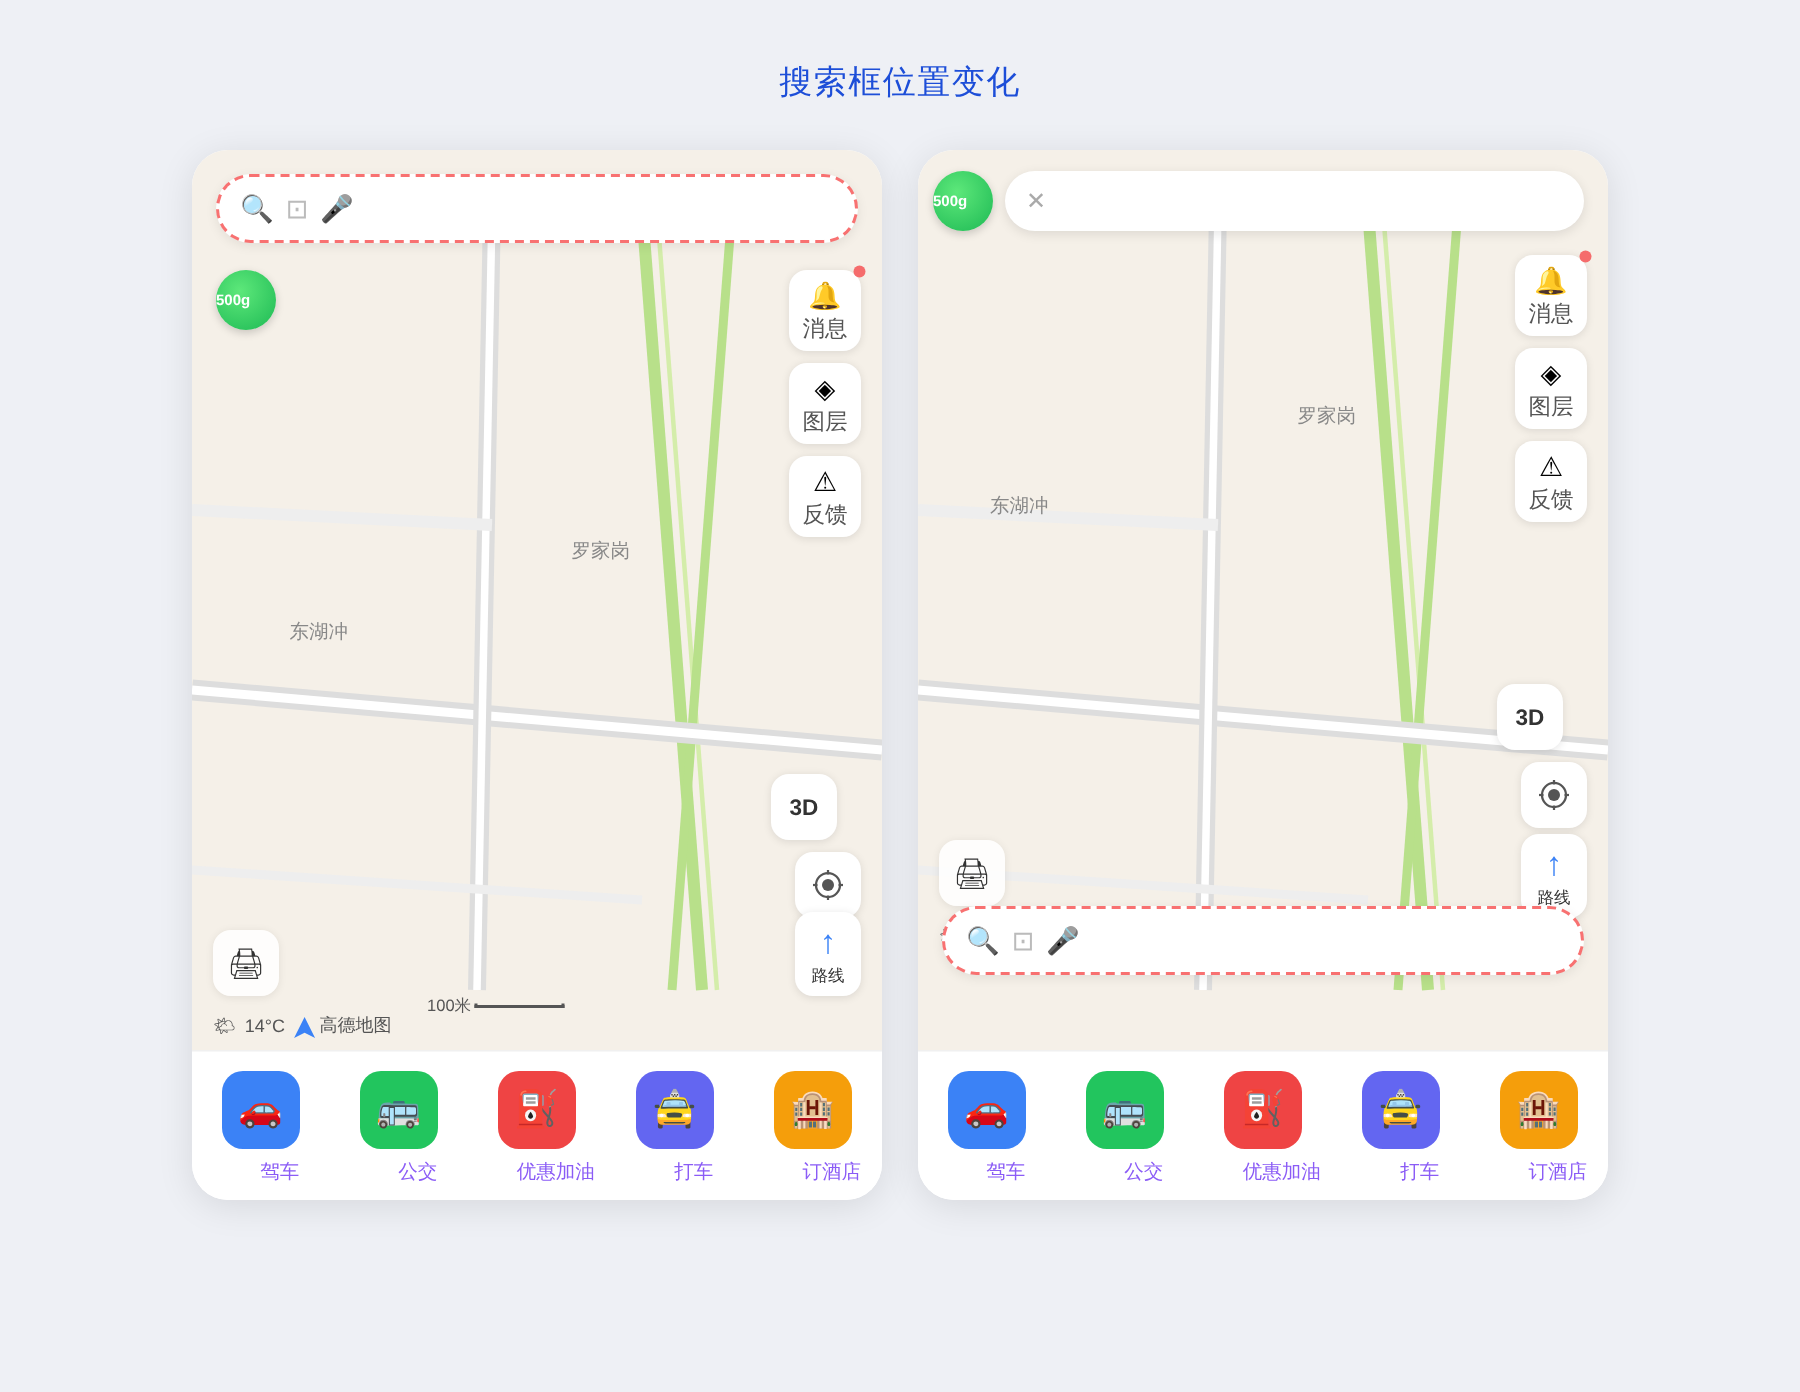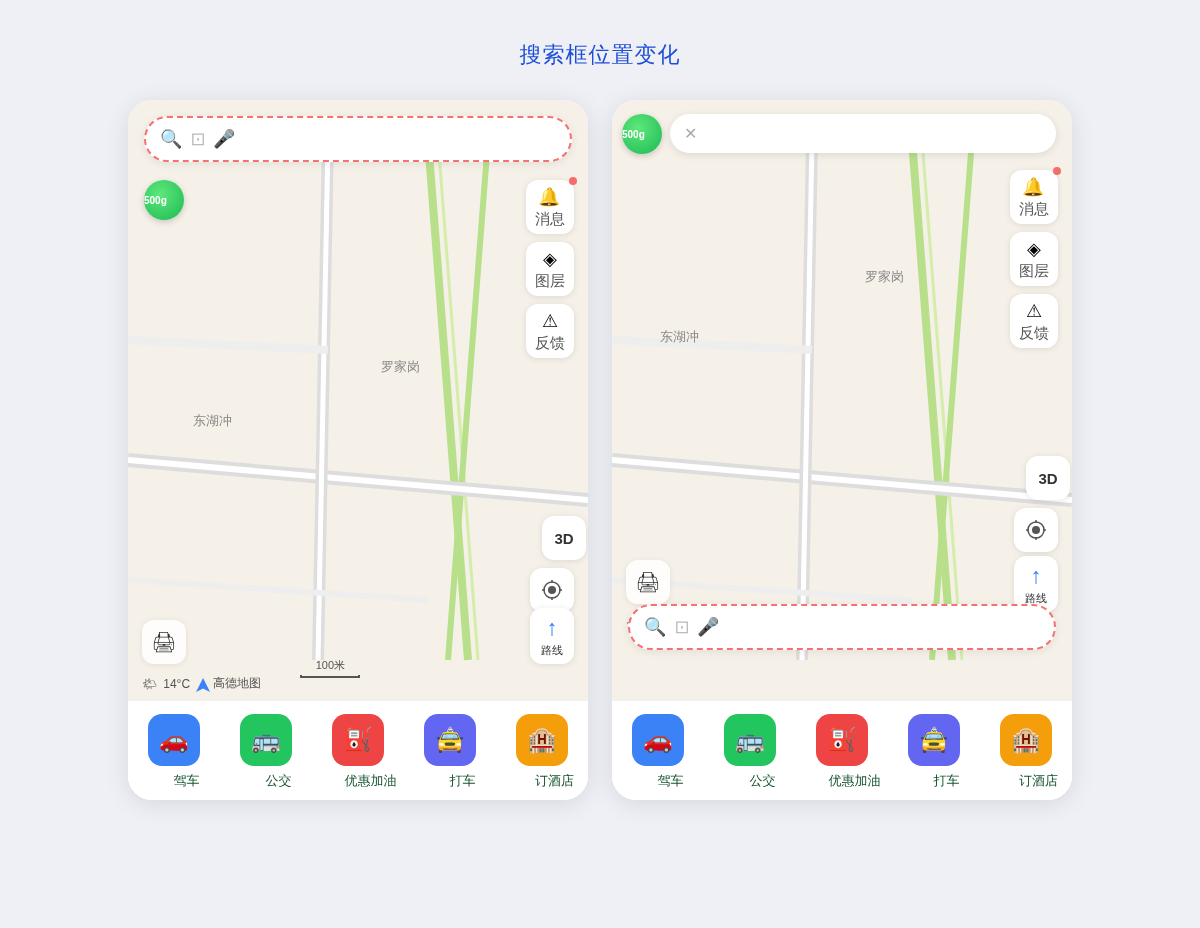--- a/index.html
+++ b/index.html
@@ -150,7 +150,7 @@
     
     .map-ctrl-3d {
       position: absolute;
-      right: 2px;
+      right: 30px;
       bottom: 140px;
       z-index: 10;
       width: 44px;

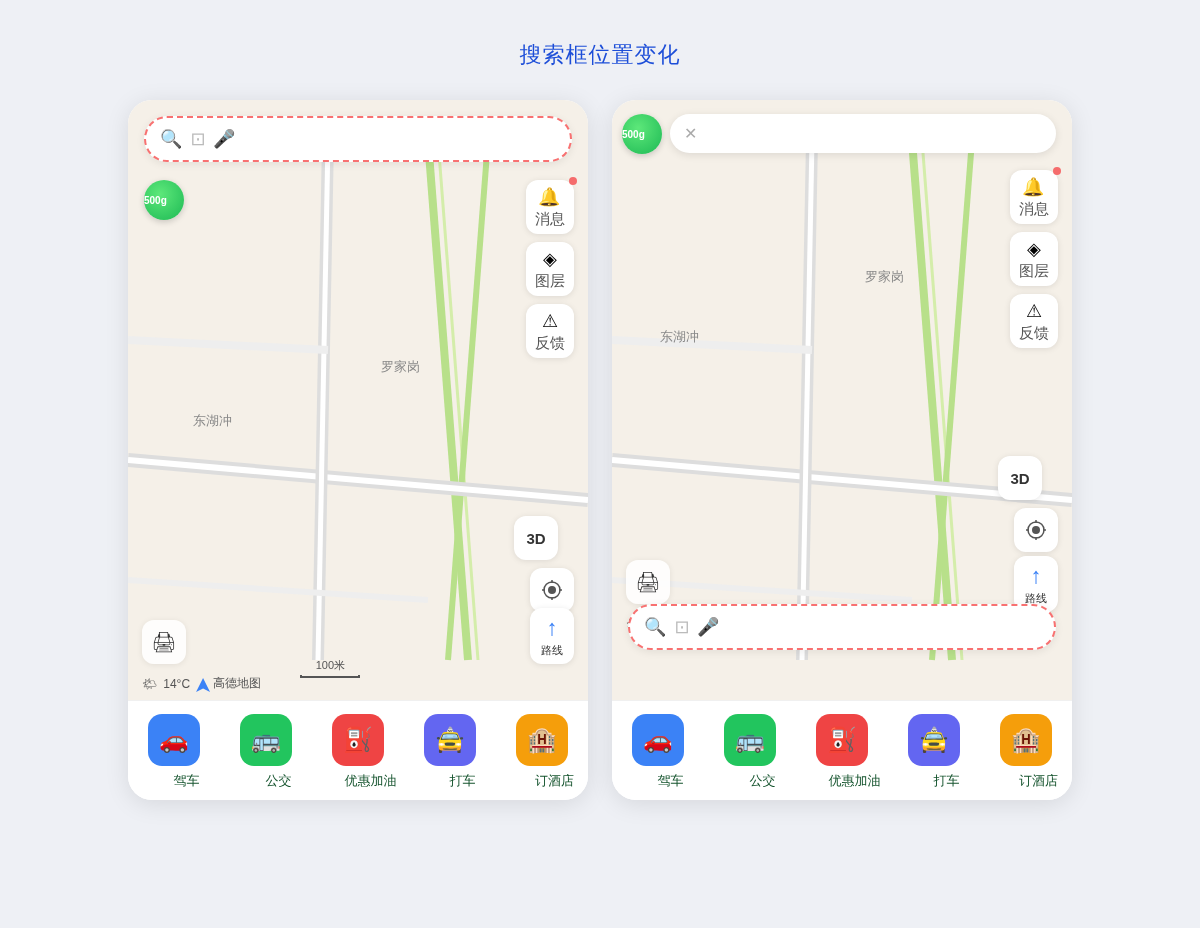--- a/index.html
+++ b/index.html
@@ -254,7 +254,7 @@
       transform: translateX(-50%);
       z-index: 10;
       display: flex;
-      flex-direction: column;
+      flex-direction: row;
       align-items: center;
       gap: 2px;
     }

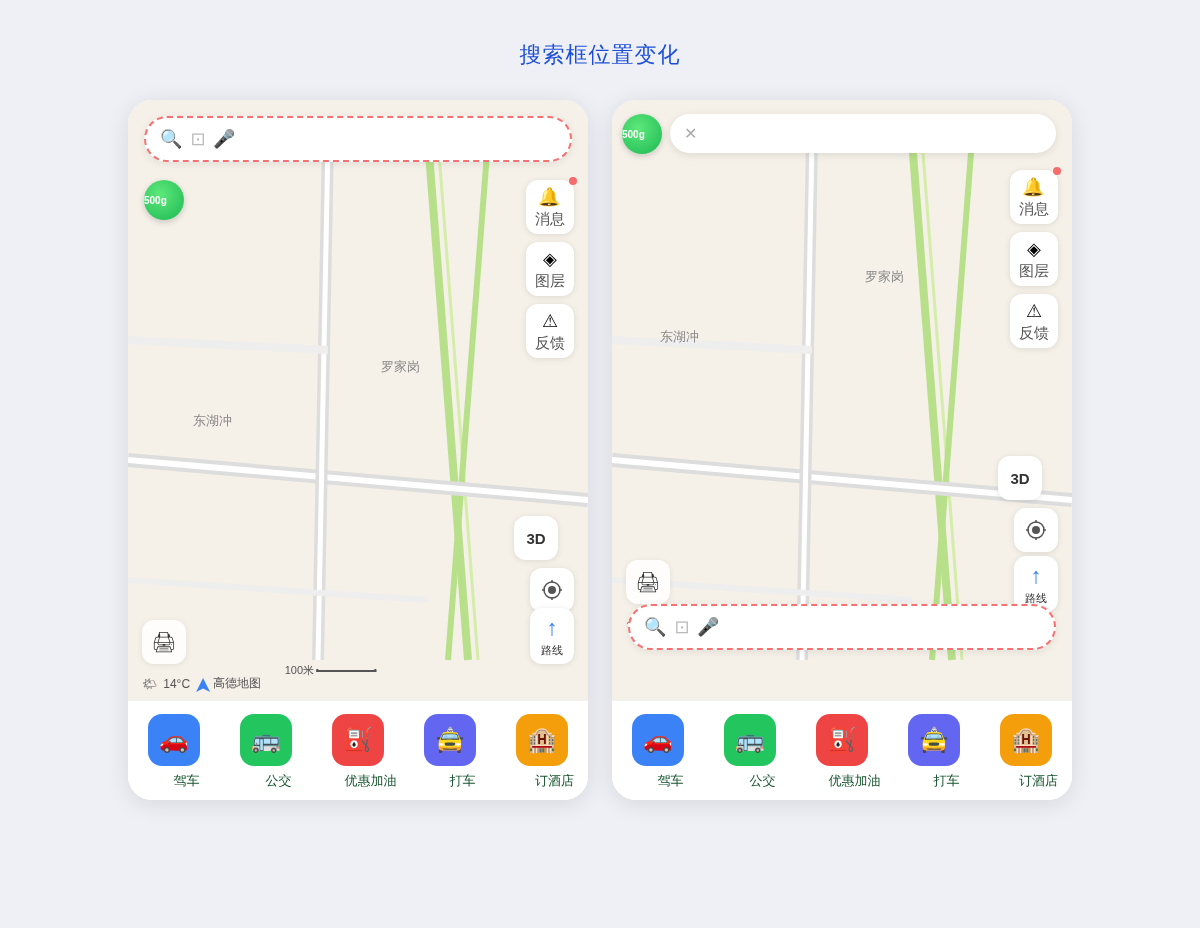--- a/index.html
+++ b/index.html
@@ -315,7 +315,7 @@
       font-size: 24px;
       color: #fff;
     }
-    .nav-label { font-size: 13px; color: #14532d; margin-left: 25px; }
+    .nav-label { font-size: 13px; color: #8b5cf6; margin-left: 25px; }
 
     
     .ic-blue { background: #3b82f6; }

